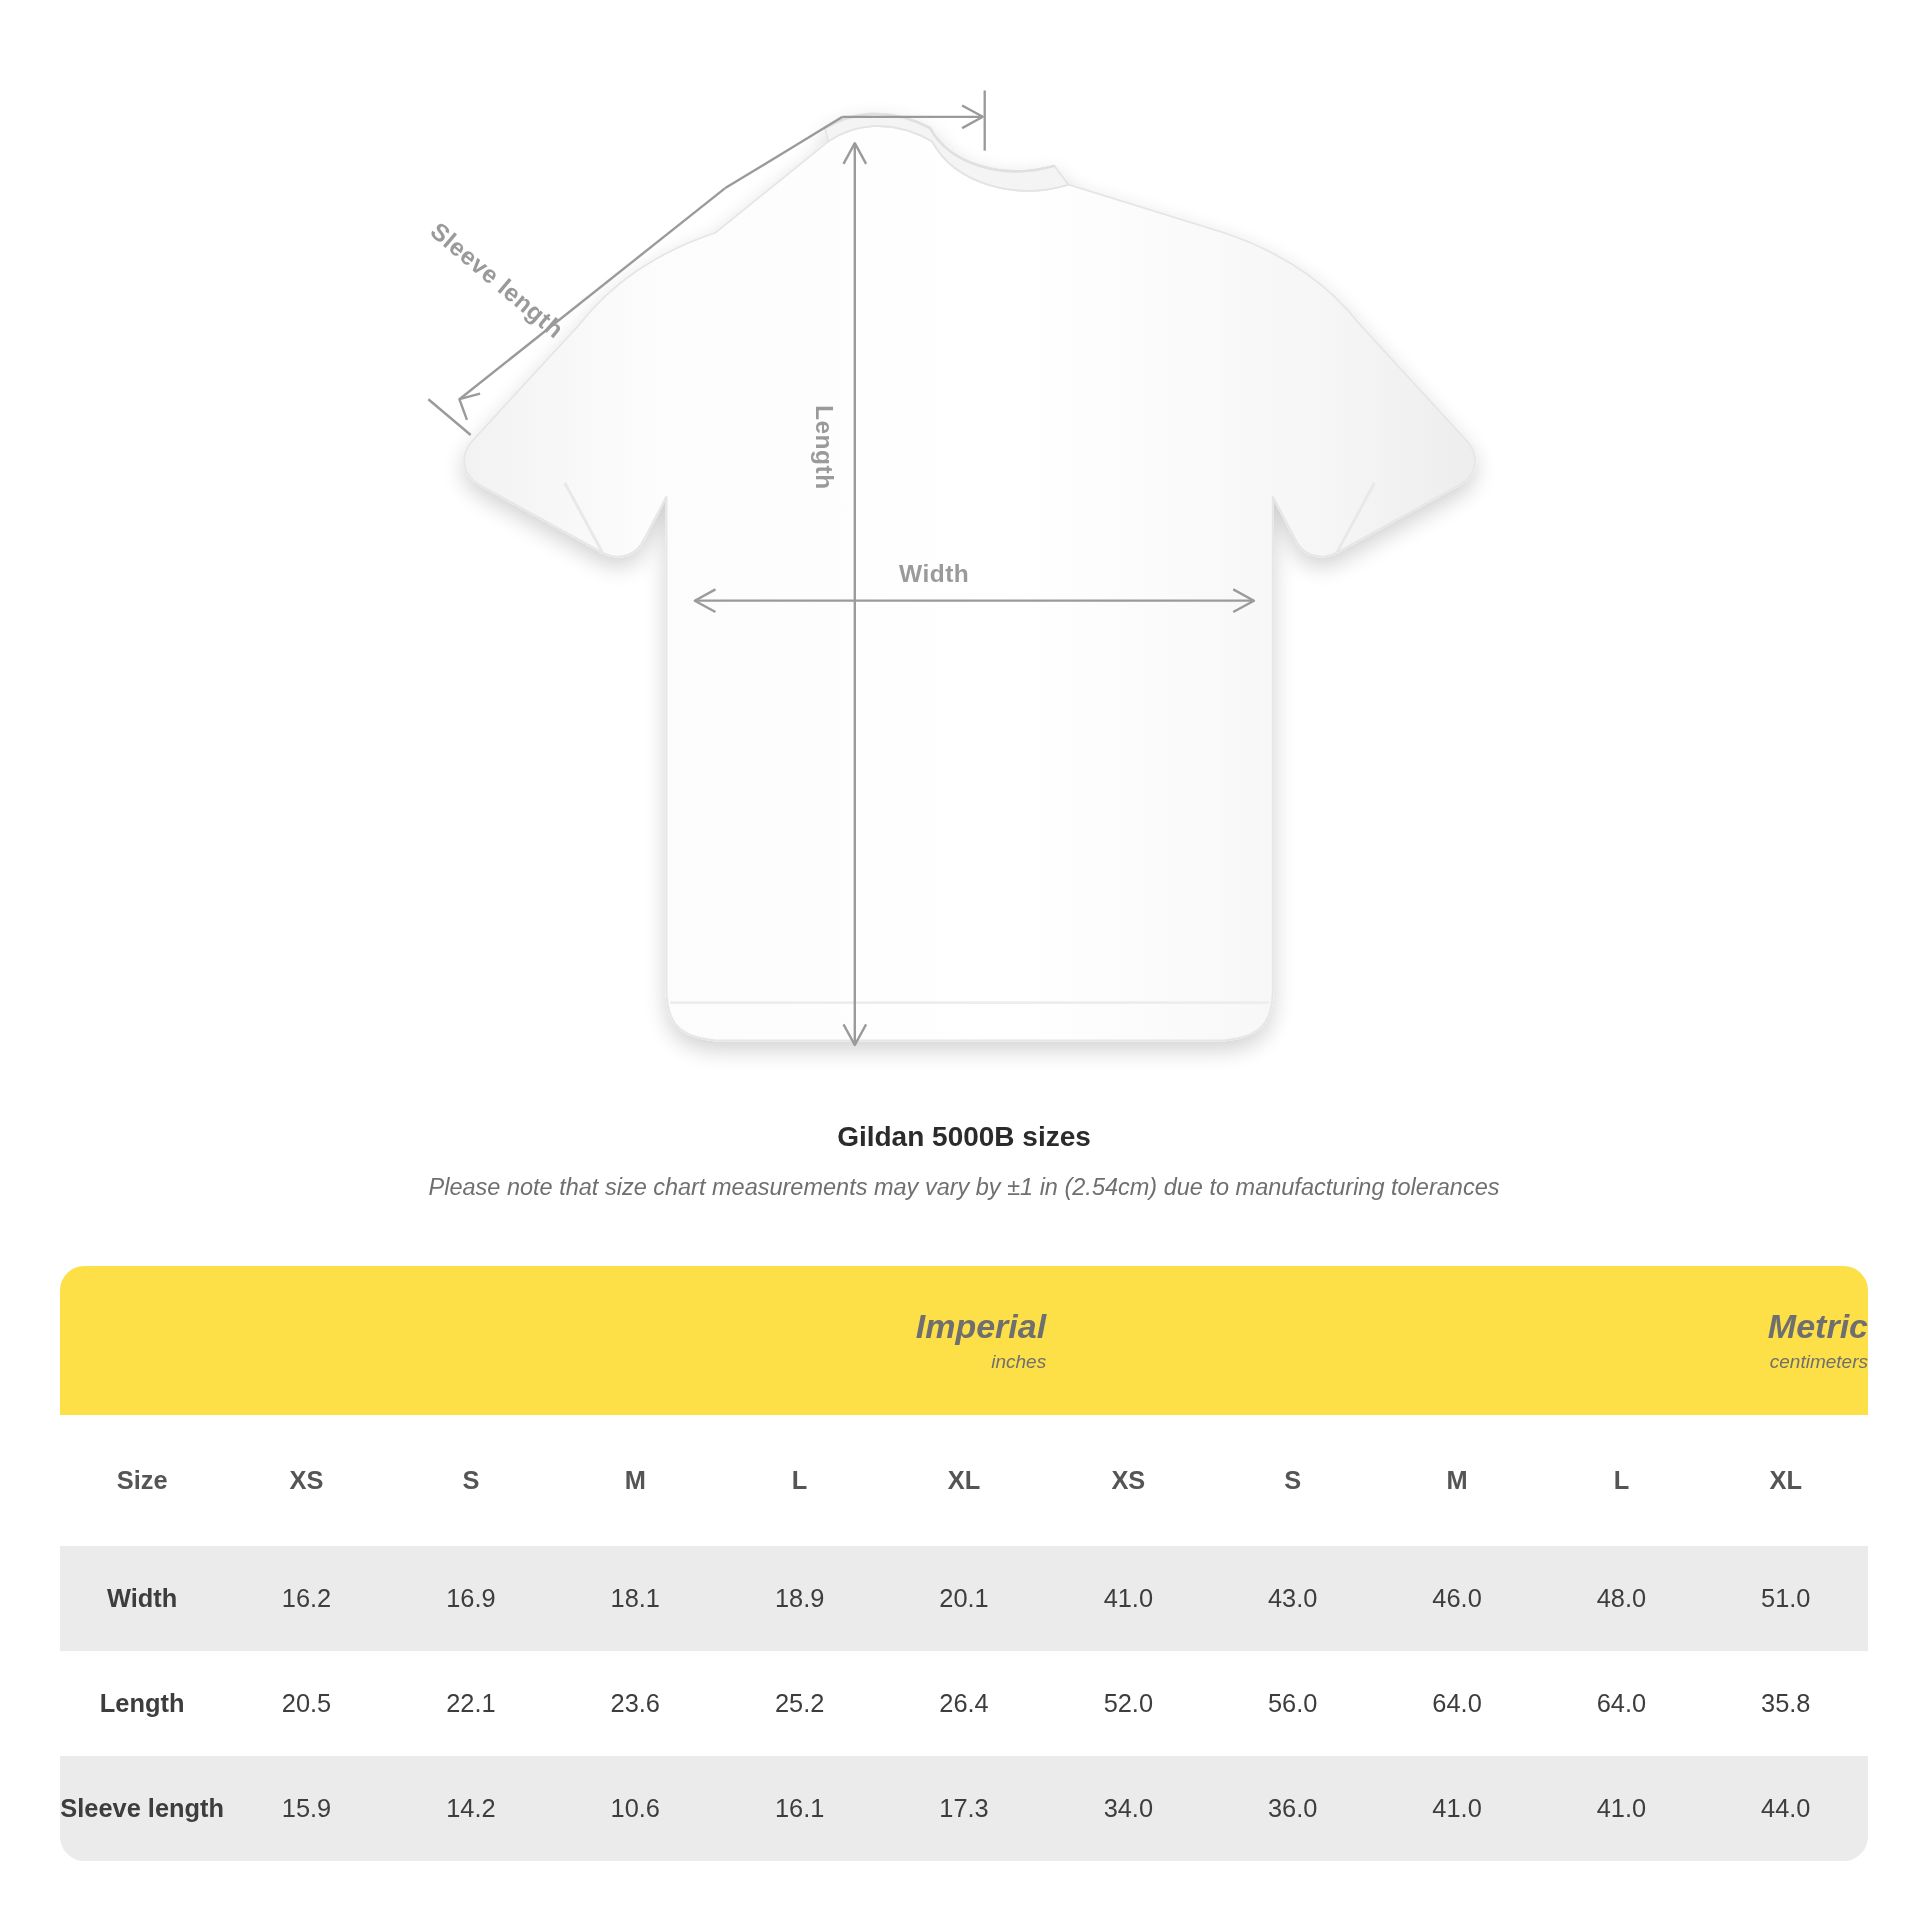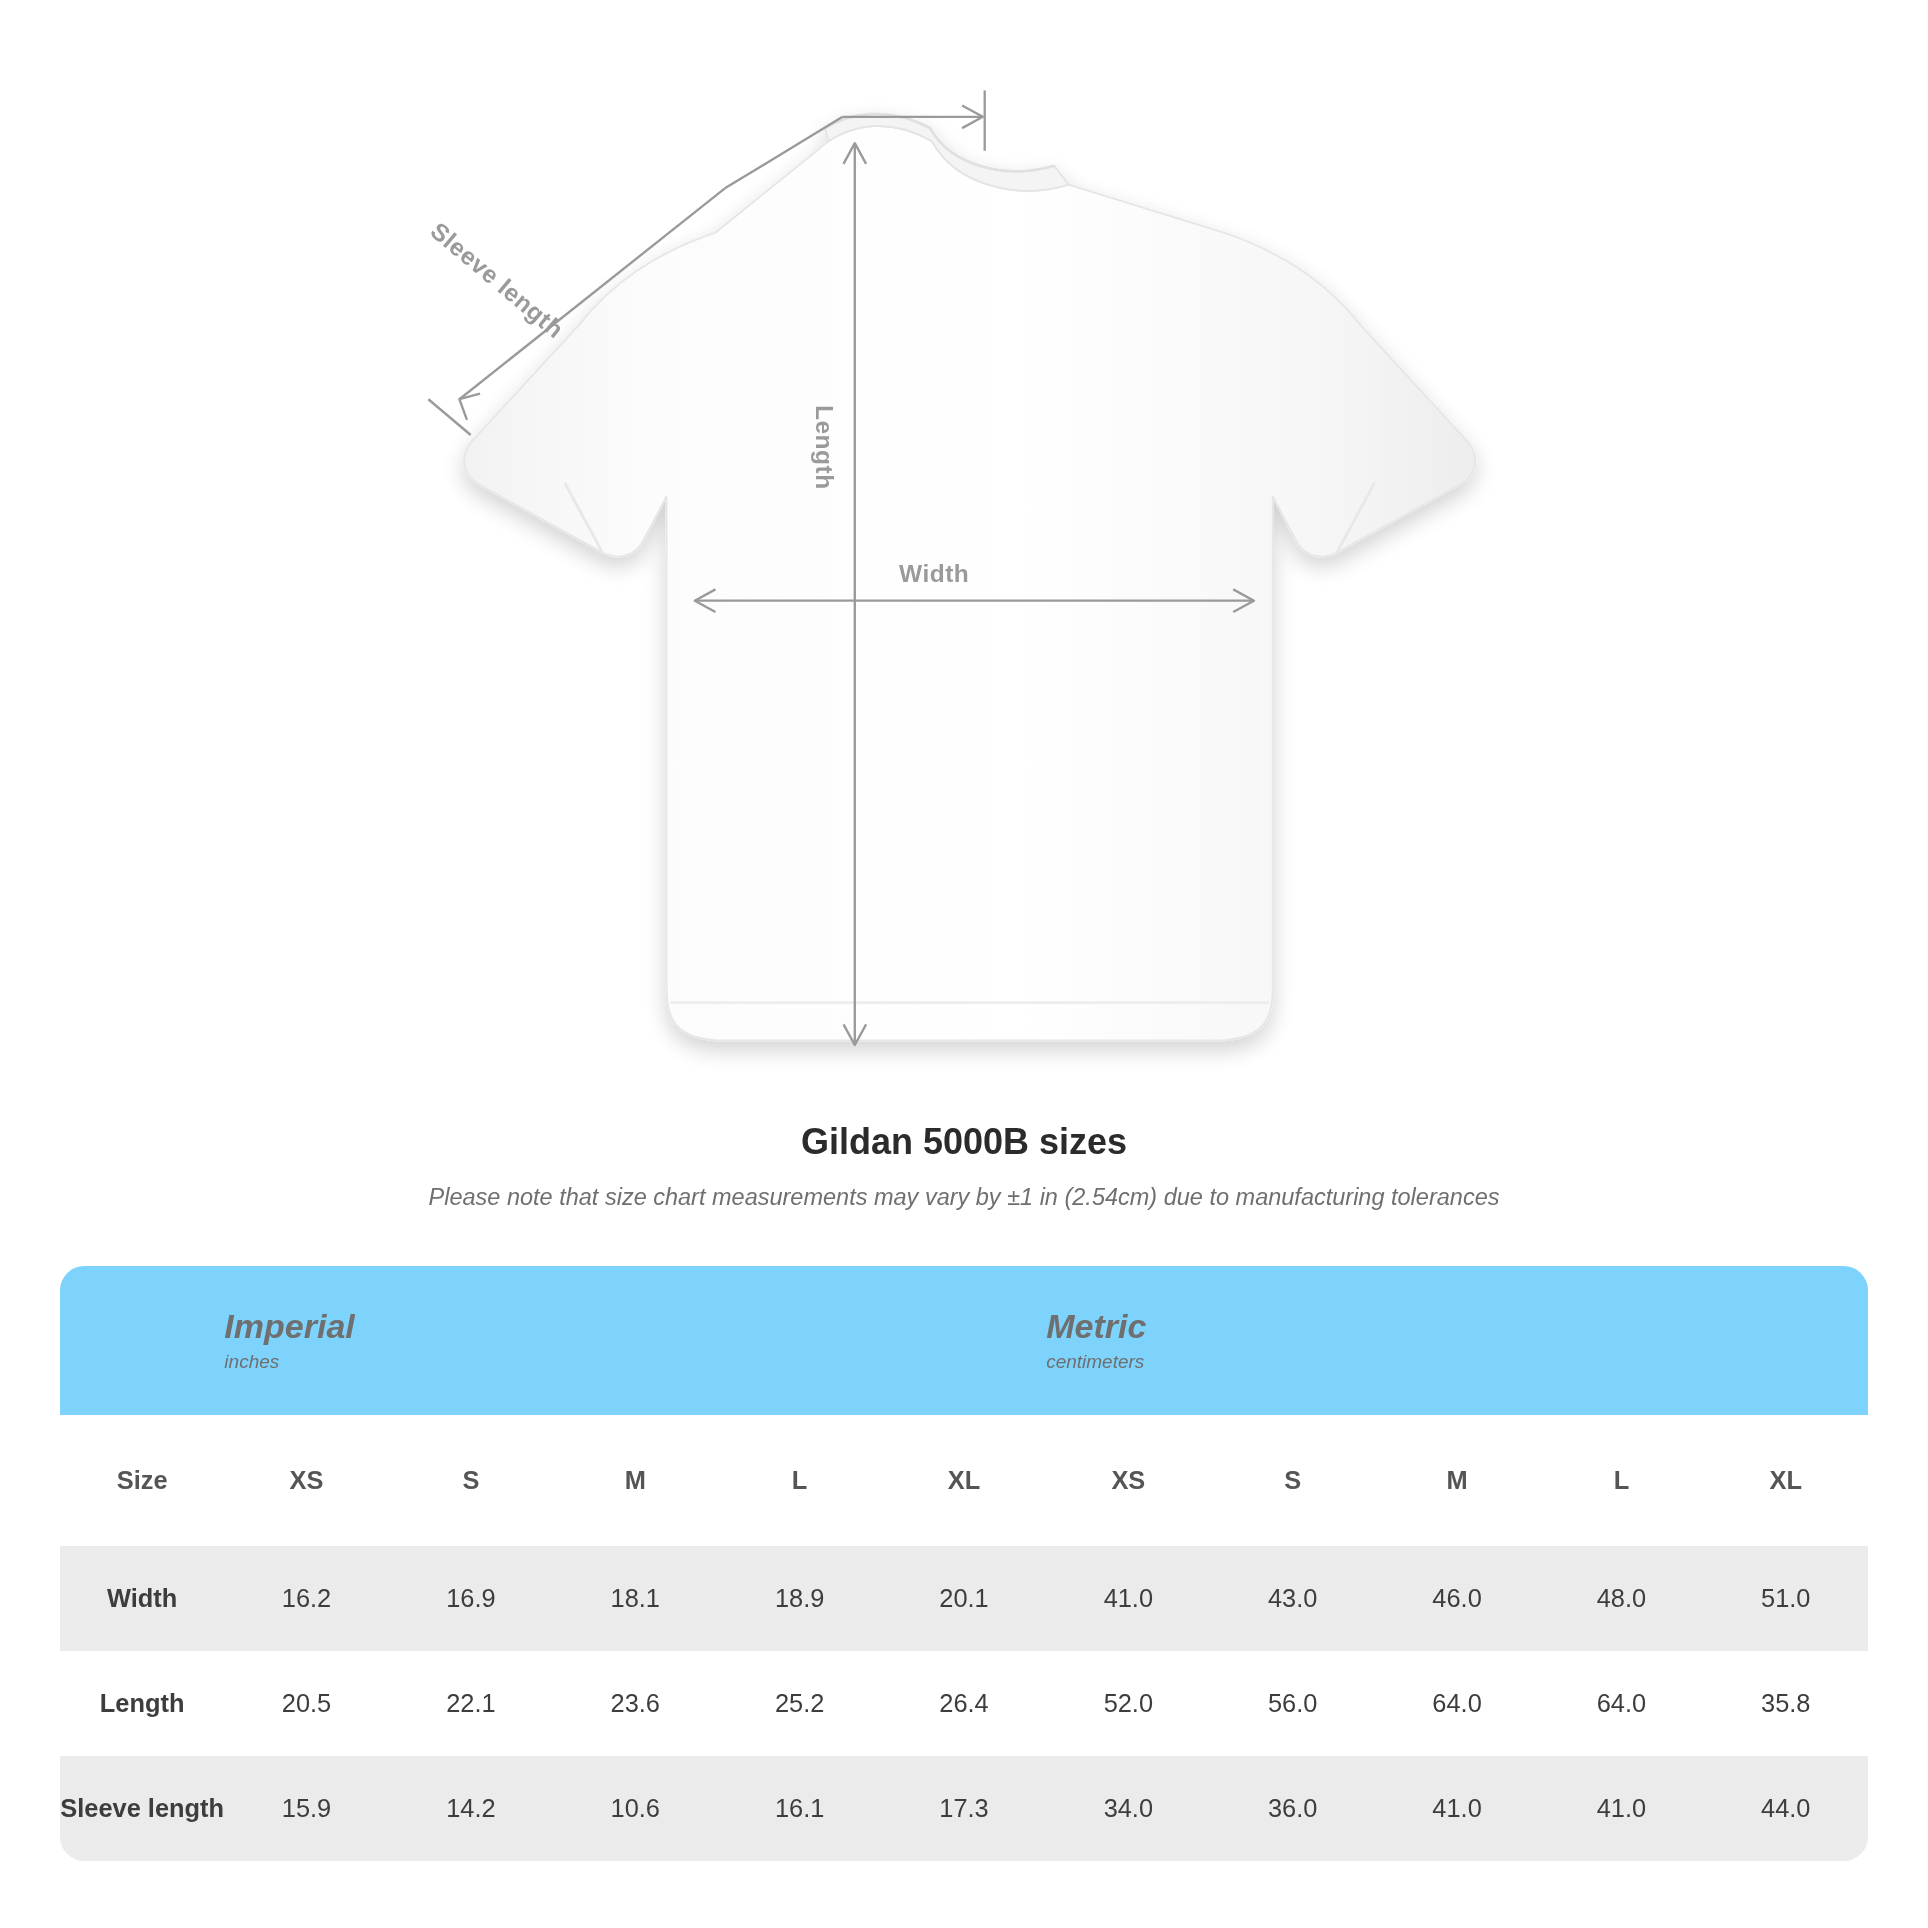--- a/index.html
+++ b/index.html
@@ -66,7 +66,7 @@
     text-align: center;
   }
   .chart-title {
-    font-size: 36px;
+    font-size: 28px;
     font-weight: bold;
     color: #2b2b2b;
     margin: 0 0 21px 0;

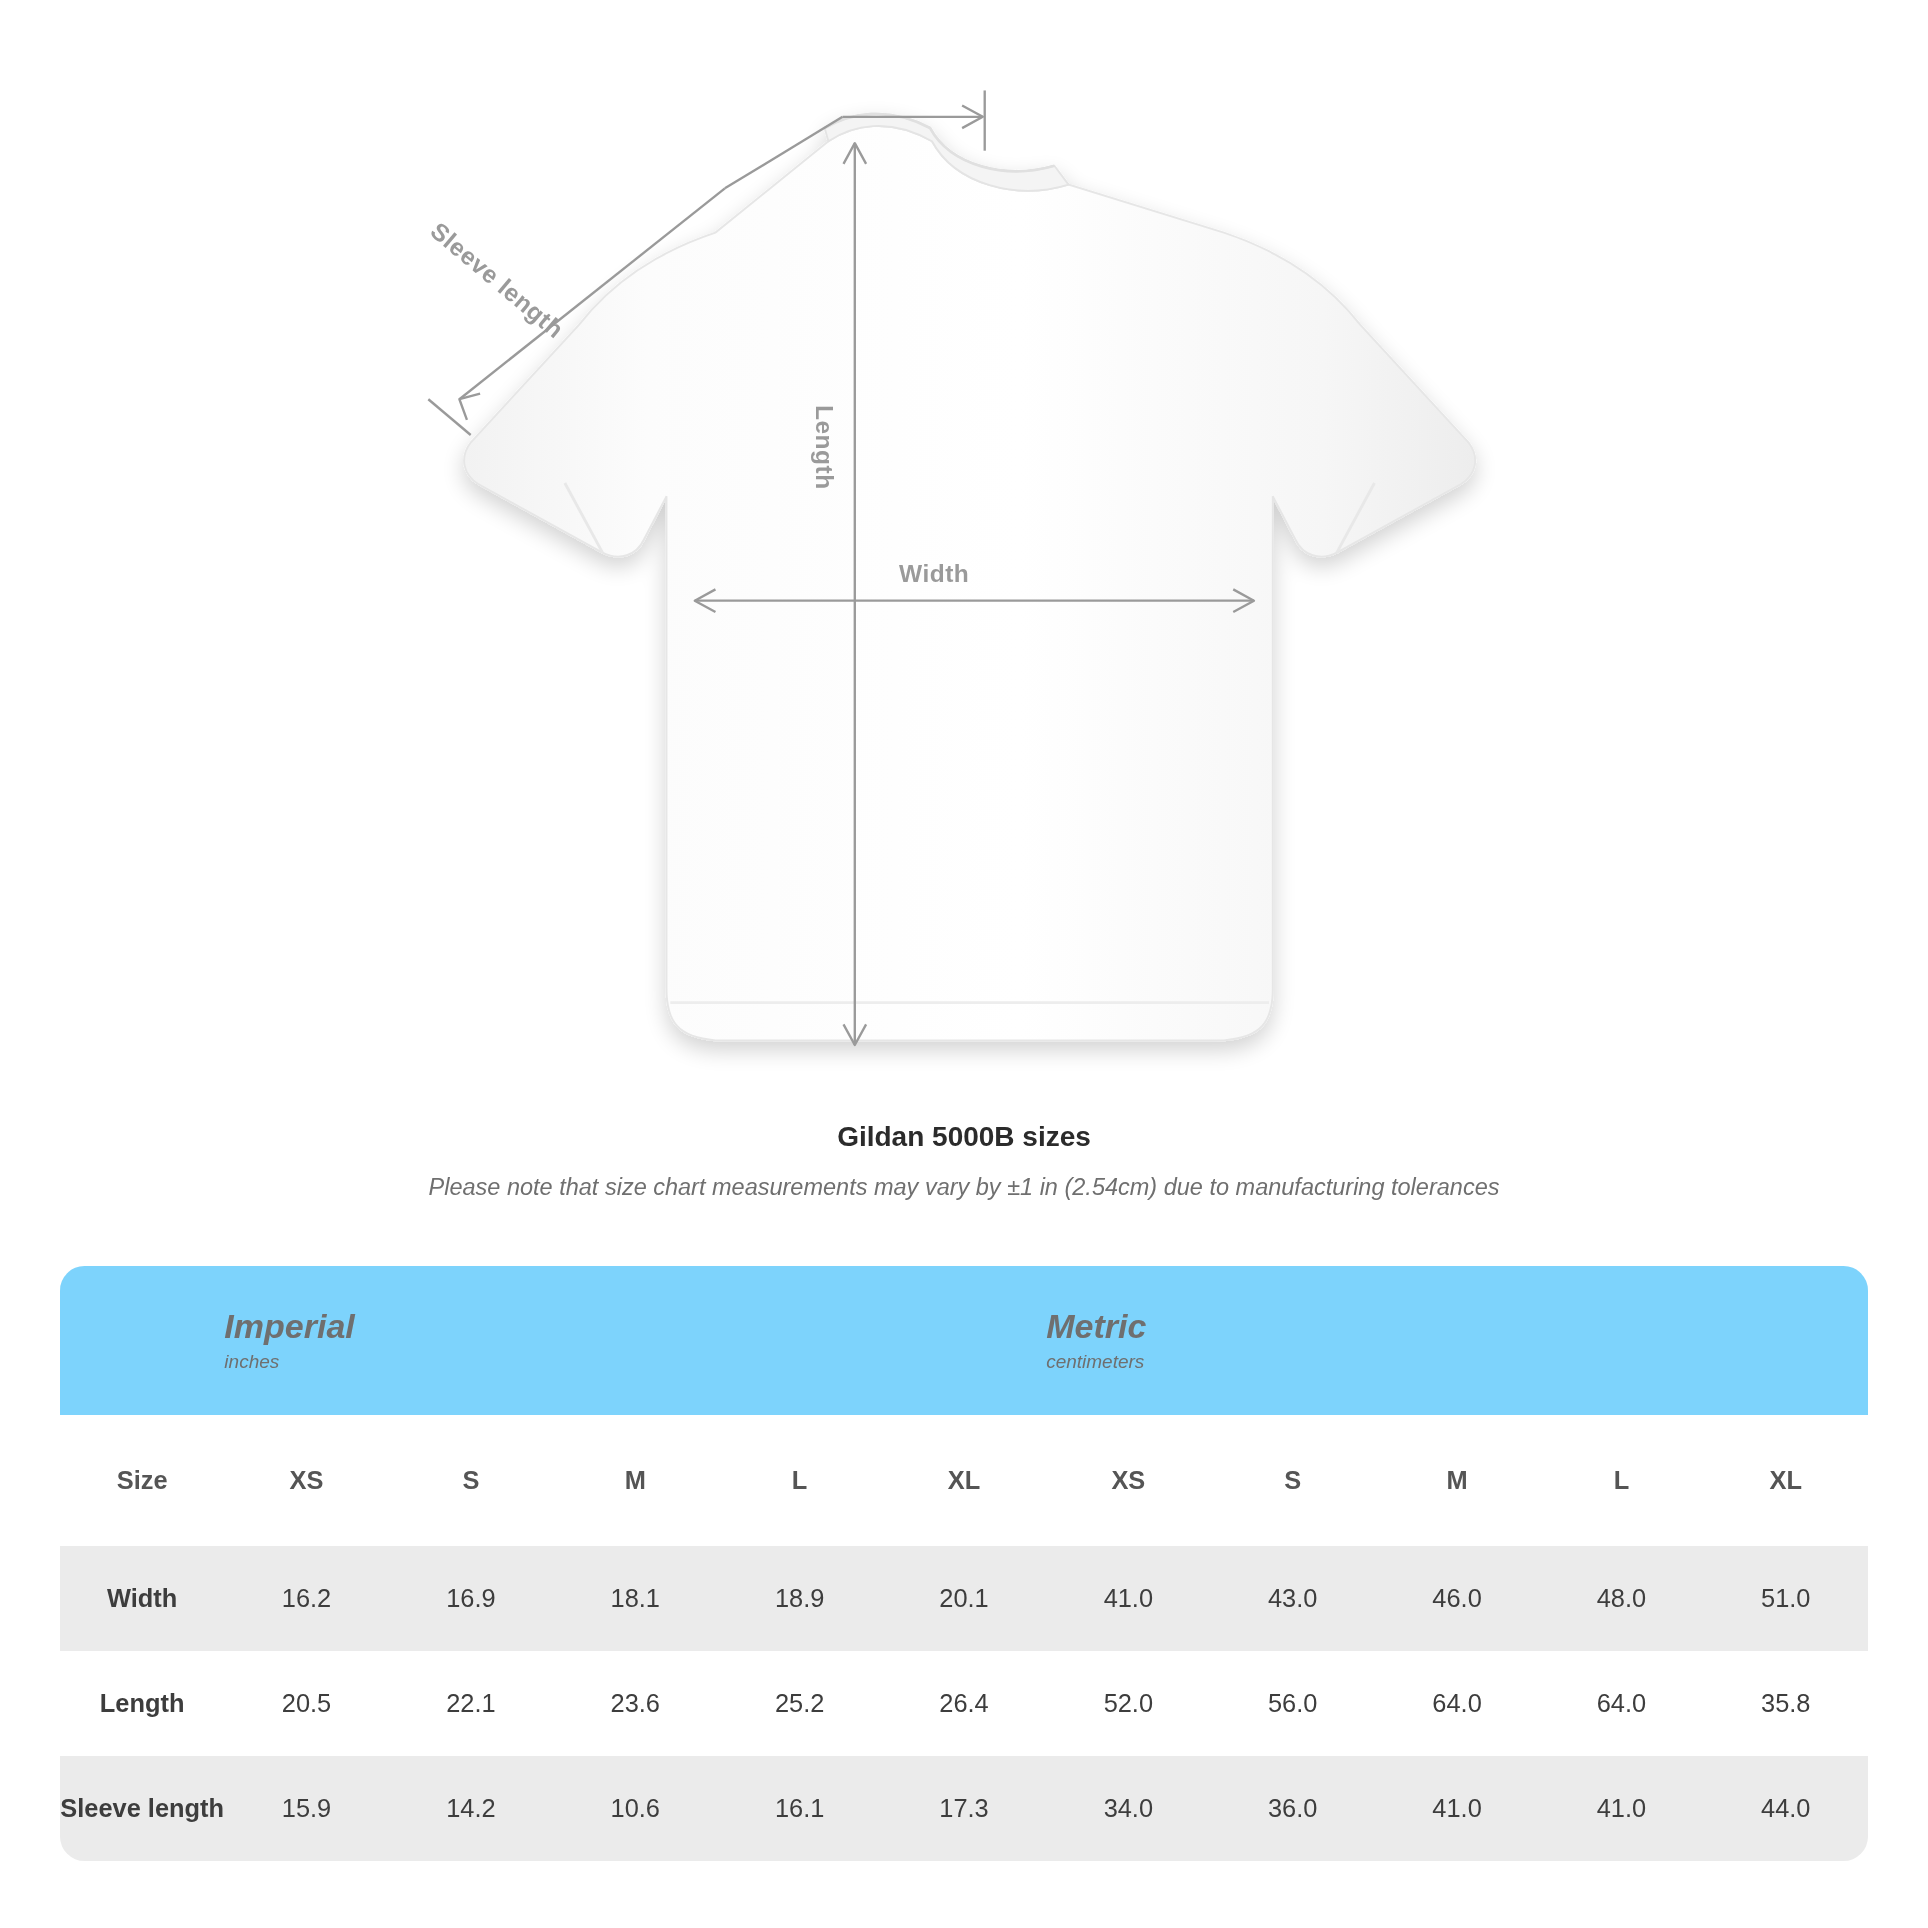--- a/index.html
+++ b/index.html
@@ -97,10 +97,10 @@
     padding: 0;
   }
   .unit-header td {
-    background: #7dd3fc;
+    background: #fde047;
     height: 149px;
     vertical-align: middle;
-    text-align: left;
+    text-align: right;
   }
   .unit-name {
     font-size: 34px;

